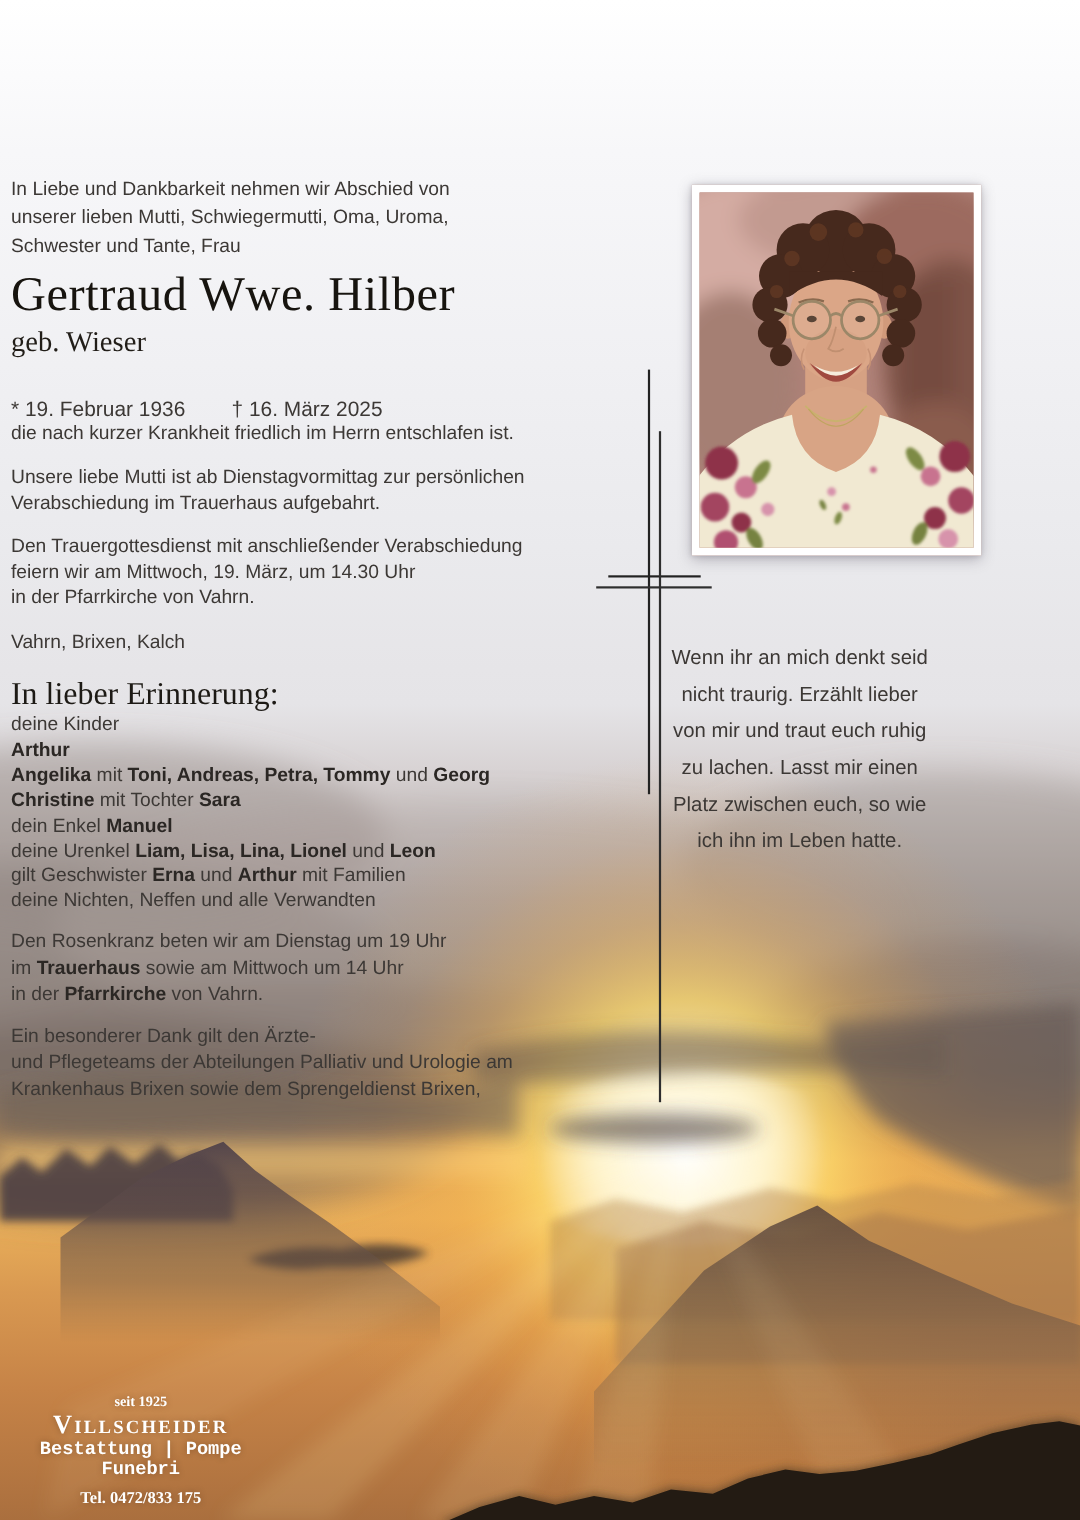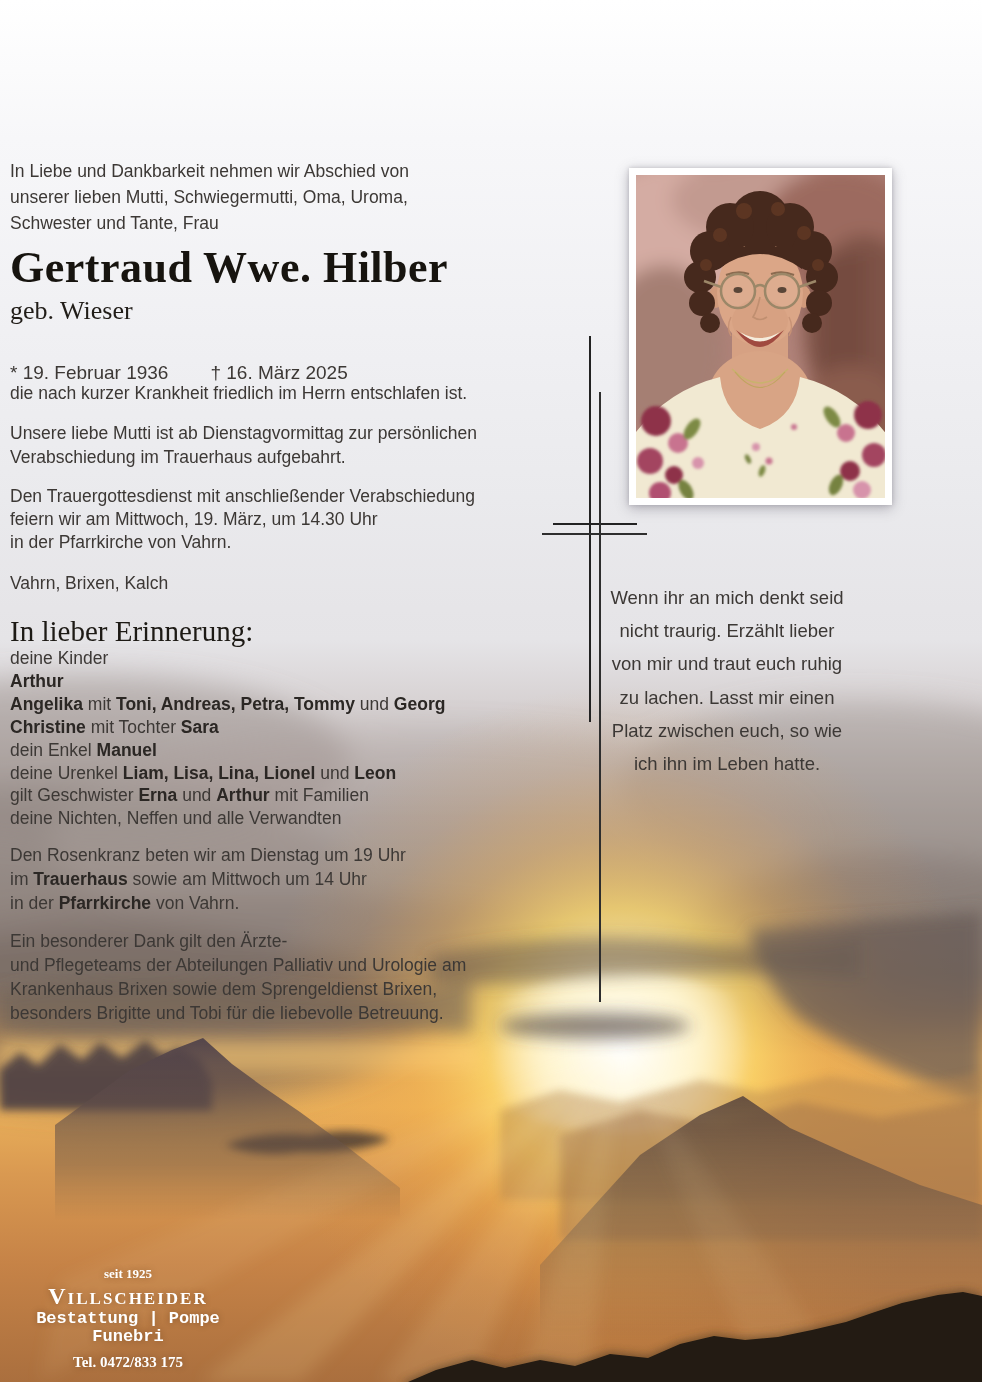--- a/index.html
+++ b/index.html
@@ -15,7 +15,7 @@
   .body-txt{font-size:17.5px;line-height:24px;font-weight:400;color:#3c3835;white-space:nowrap;}
   b{font-weight:700;color:#2b2724;}
   .intro{top:158px;font-size:17.5px;line-height:26px;}
-  .name{top:245px;font-size:44px;line-height:46px;font-weight:700;color:#17140f;letter-spacing:.5px;}
+  .name{top:245px;font-size:44px;line-height:46px;font-weight:400;color:#17140f;letter-spacing:.5px;}
   .maiden{top:296px;font-size:26px;line-height:30px;font-weight:500;color:#211d18;}
   .dates{top:336px;font-size:19px;line-height:26px;color:#3c3835;}
   .dates span{display:inline-block;margin-top:24px;}

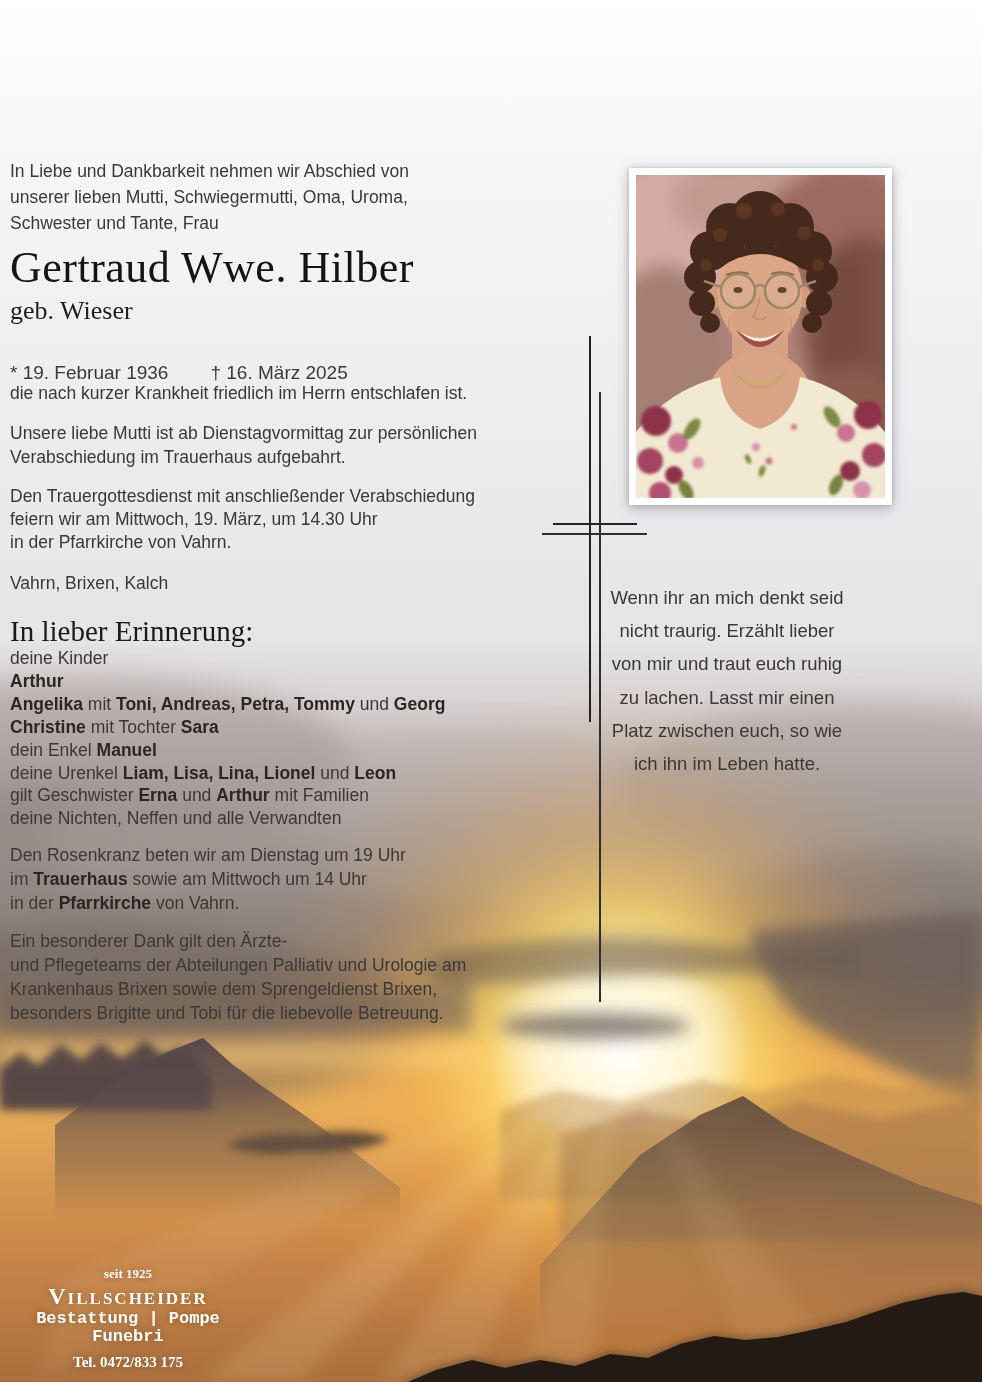--- a/index.html
+++ b/index.html
@@ -310,7 +310,6 @@
     <div>Ein besonderer Dank gilt den Ärzte-</div>
     <div>und Pflegeteams der Abteilungen Palliativ und Urologie am</div>
     <div>Krankenhaus Brixen sowie dem Sprengeldienst Brixen,</div>
-    <div>besonders Brigitte und Tobi für die liebevolle Betreuung.</div>
   </div>
 
   <div class="abs quote sans z3">

